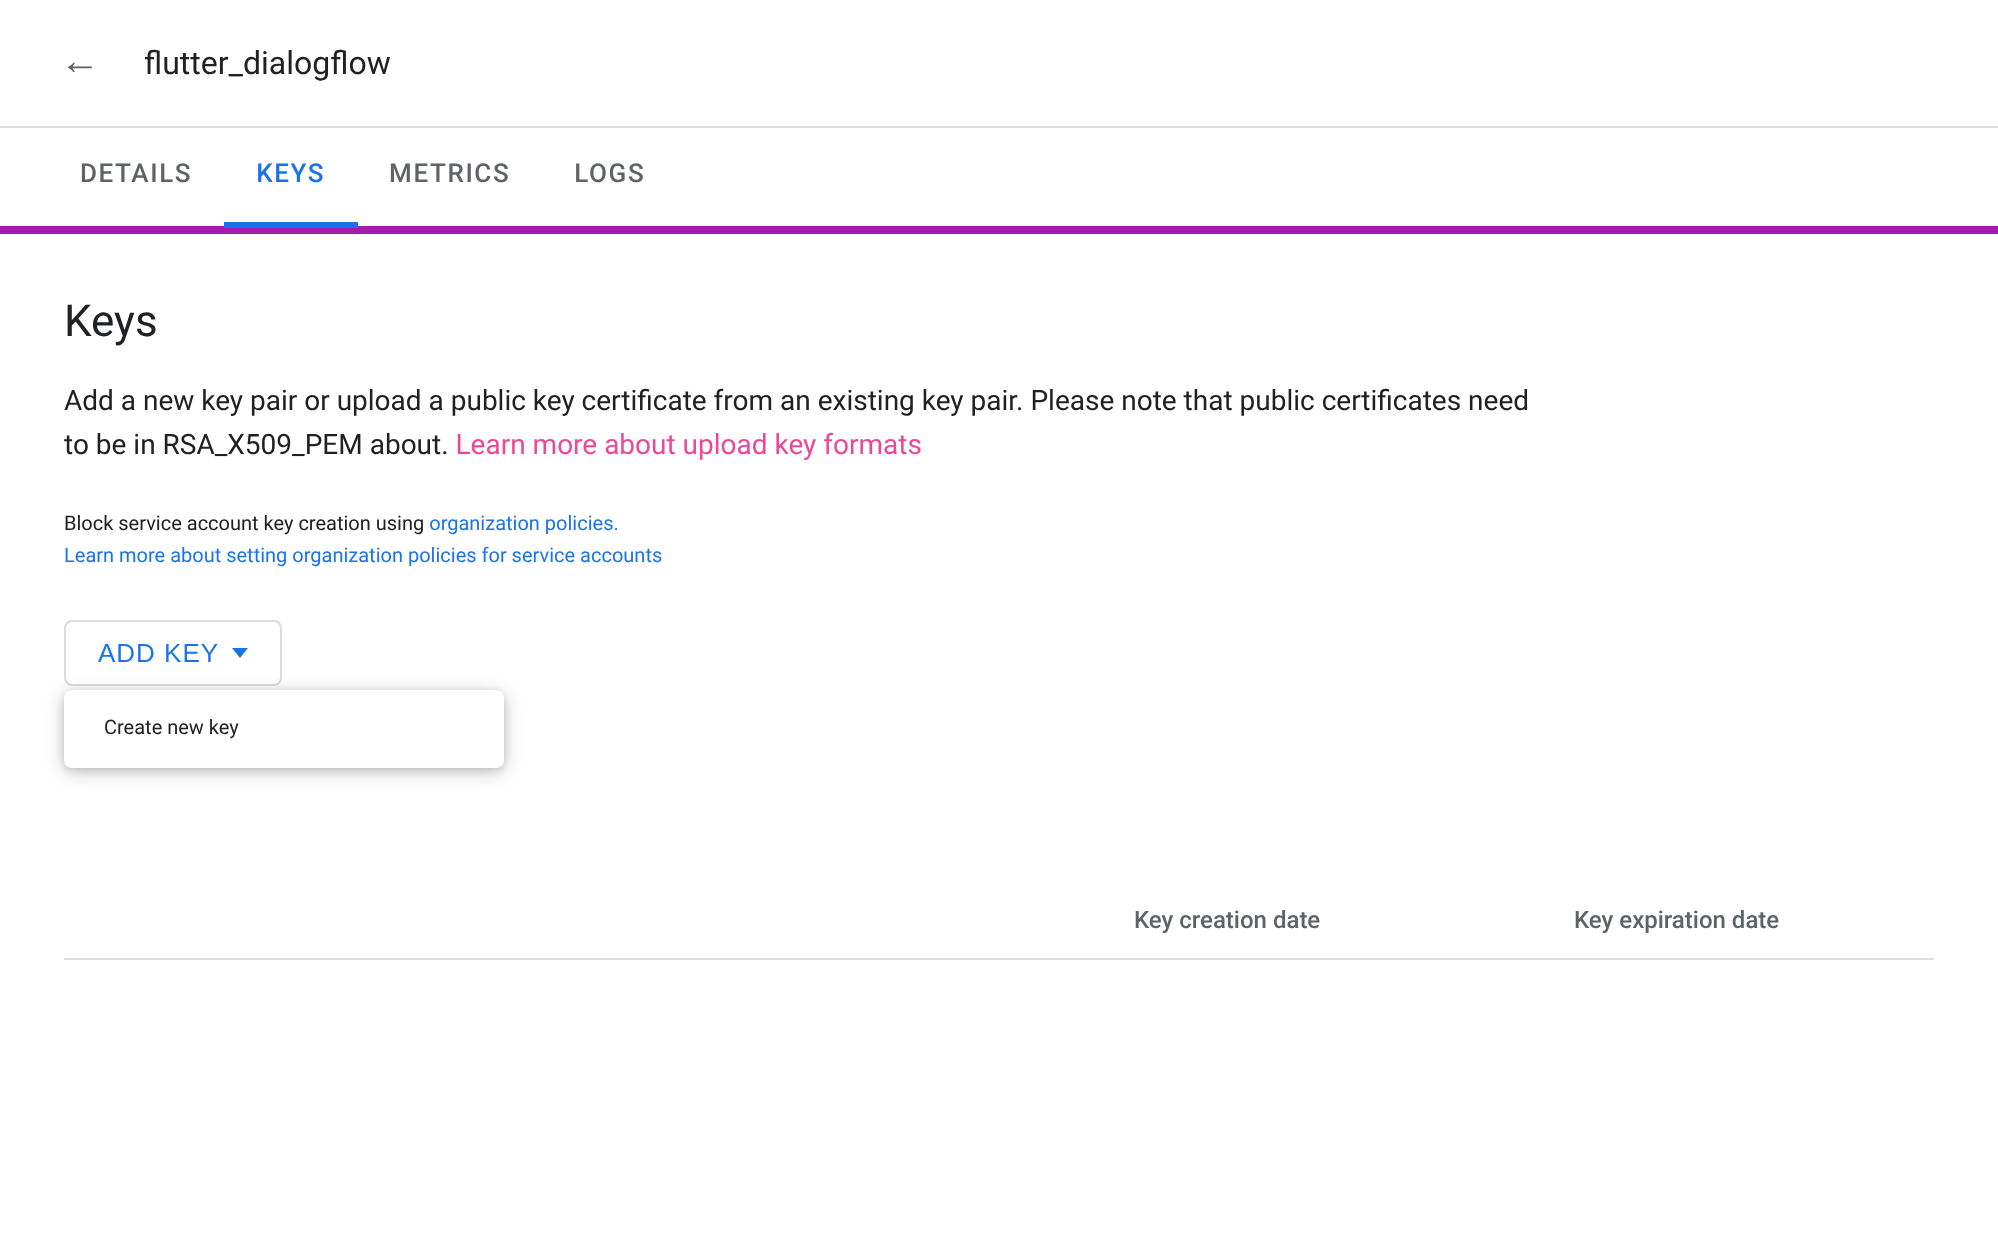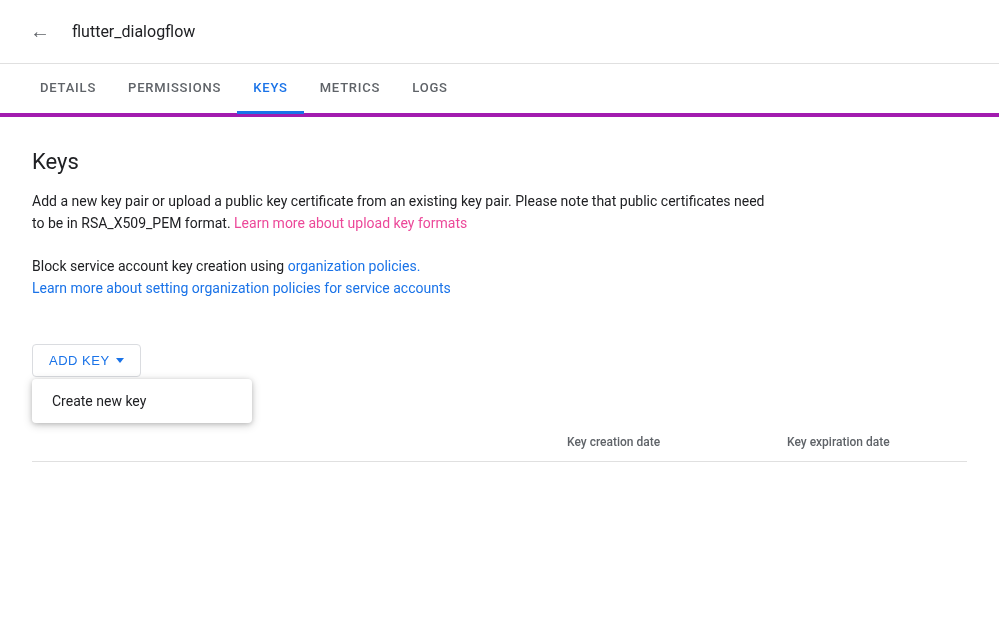--- a/index.html
+++ b/index.html
@@ -205,7 +205,6 @@
 
 <div class="tabs">
   <div class="tab">DETAILS</div>
-  <div class="tab">PERMISSIONS</div>
   <div class="tab active">KEYS</div>
   <div class="tab">METRICS</div>
   <div class="tab">LOGS</div>

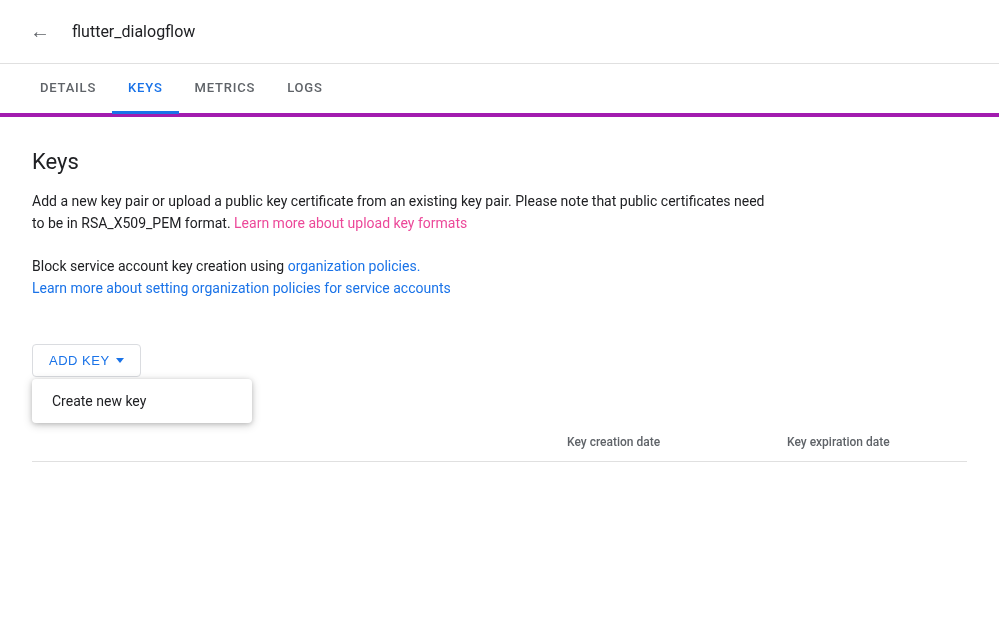--- a/index.html
+++ b/index.html
@@ -214,7 +214,7 @@
   <h1 class="page-title">Keys</h1>
 
   <p class="description">
-    <span>Add a new key pair or upload a public key certificate from an existing key pair. Please note that public certificates need to be in RSA_X509_PEM format. </span><a href="#">Learn more about upload key formats</a>
+    <span>Add a new key pair or upload a public key certificate from an existing key pair. Please note that public certificates need to be in RSA_X509_PEM about. </span><a href="#">Learn more about upload key formats</a>
   </p>
 
   <div class="policy-text">

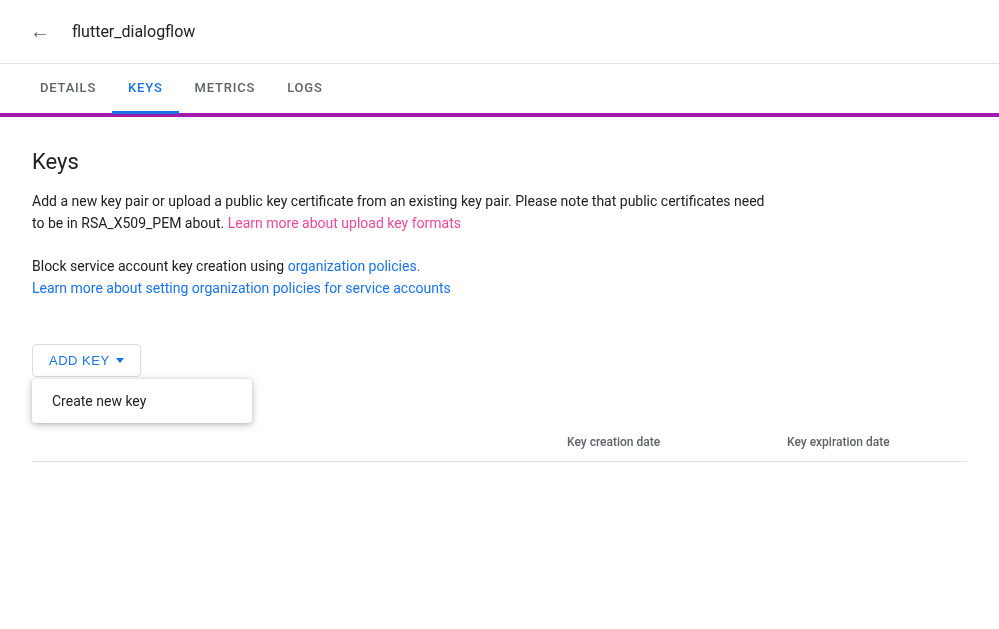--- a/index.html
+++ b/index.html
@@ -92,11 +92,11 @@
     }
 
     .policy-text {
-      font-size: 14px;
+      font-size: 10px;
       line-height: 1.6;
       color: #202124;
       max-width: 740px;
-      margin-bottom: 44px;
+      margin-bottom: 23px;
     }
     .policy-text a {
       color: #1a73e8;

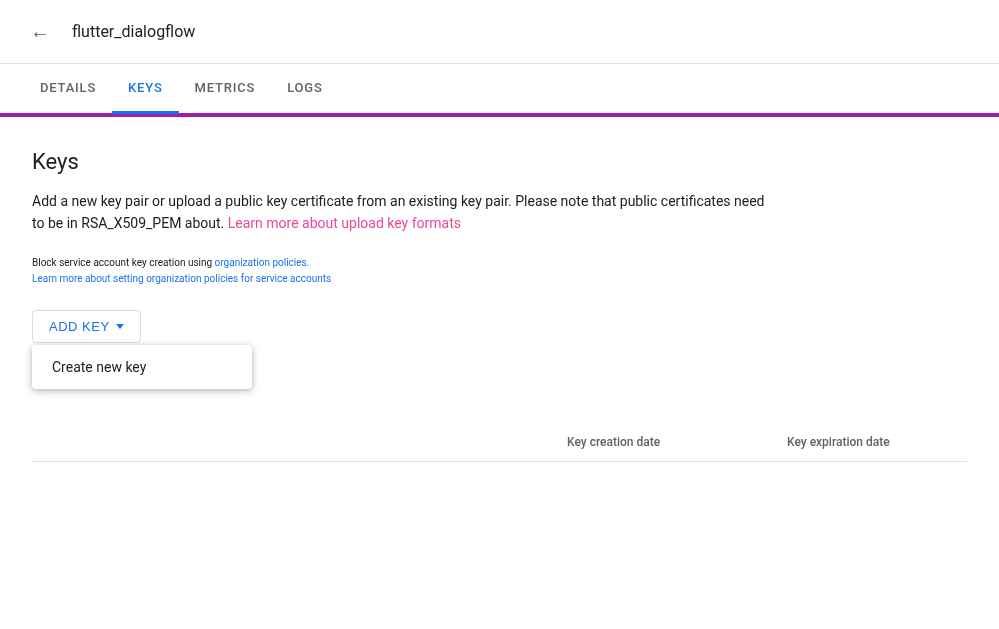--- a/index.html
+++ b/index.html
@@ -152,7 +152,7 @@
 
     .dropdown-item {
       padding: 14px 20px;
-      font-size: 14px;
+      font-size: 10px;
       color: #202124;
       cursor: pointer;
       white-space: nowrap;

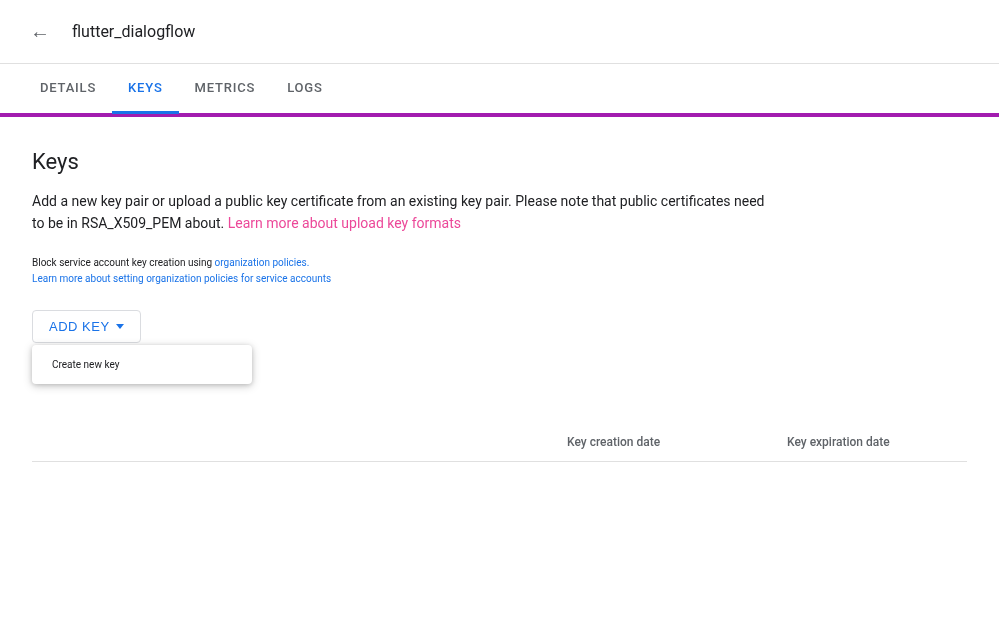--- a/index.html
+++ b/index.html
@@ -161,7 +161,7 @@
     
     .table-area {
       position: absolute;
-      top: 306px;
+      top: 324px;
       left: 32px;
       right: 32px;
     }

